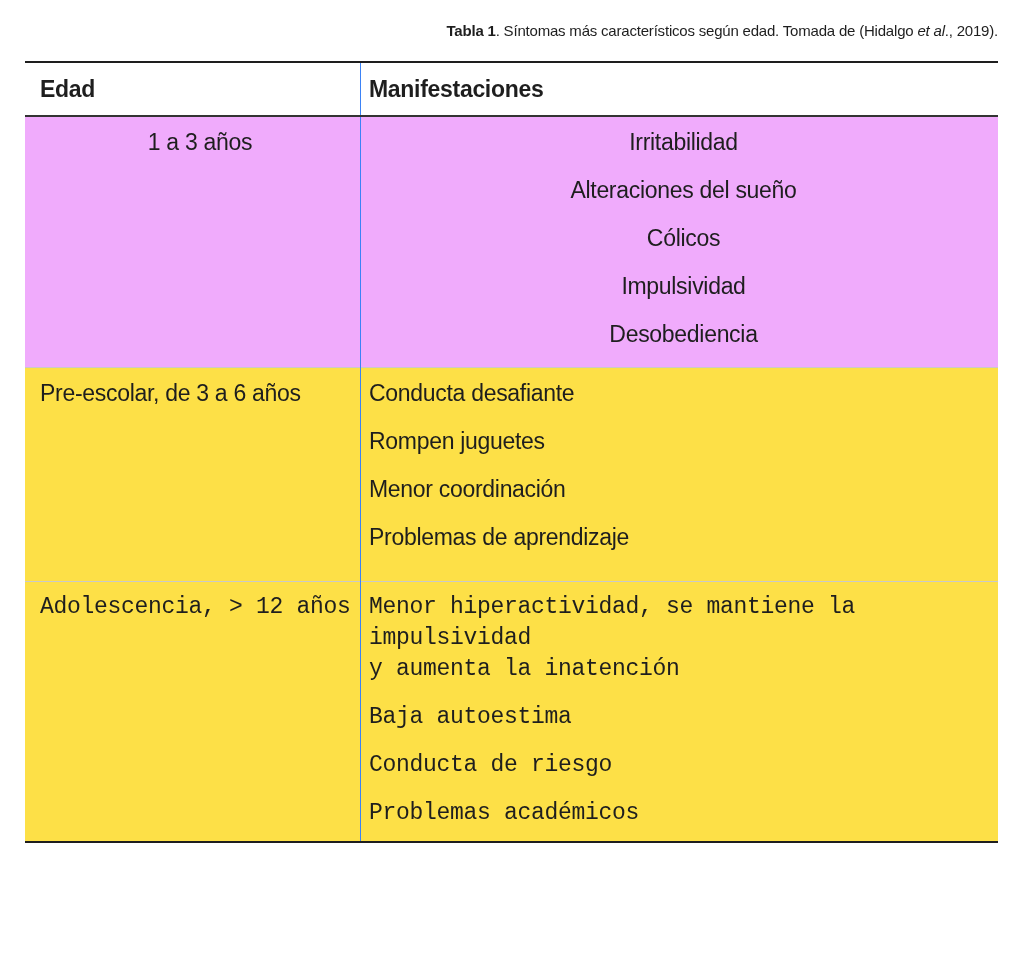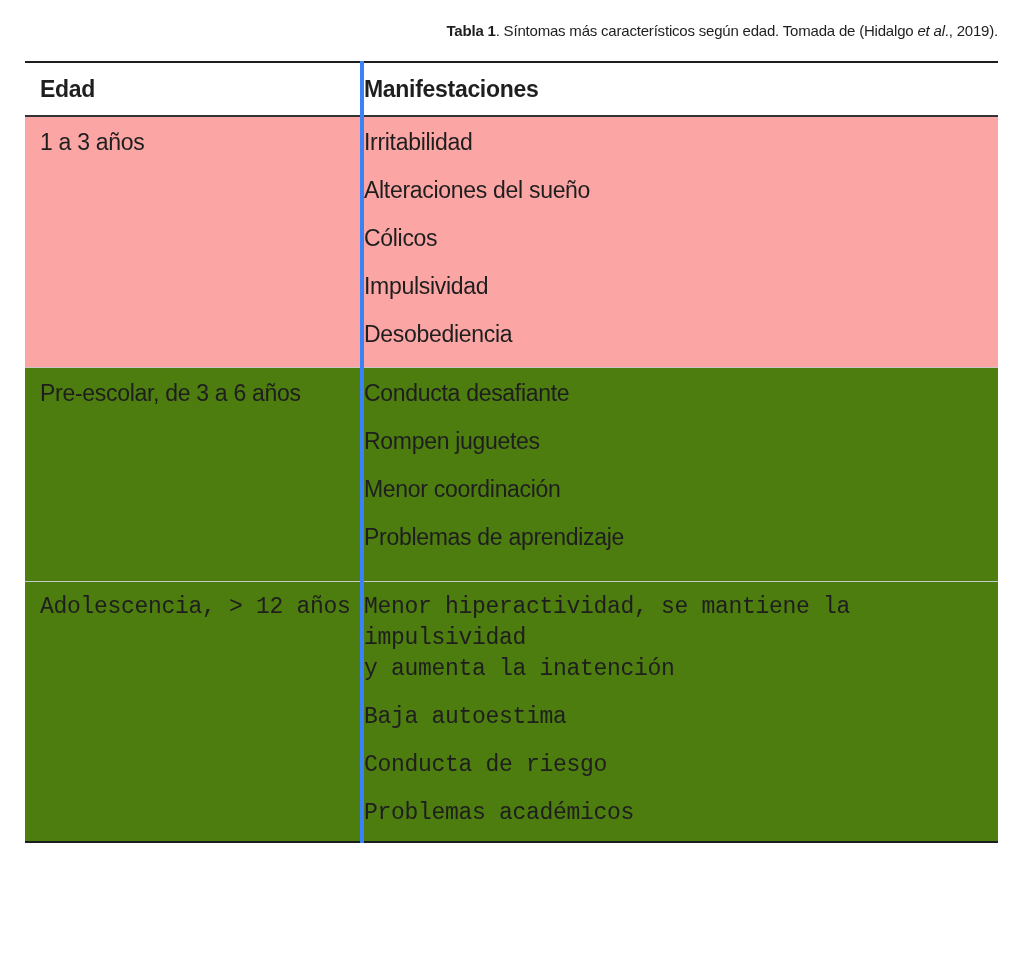--- a/index.html
+++ b/index.html
@@ -9,7 +9,7 @@
   .caption i { font-style:italic; }
   table { position:absolute; left:25px; top:61px; width:973px; border-collapse:collapse; font-size:23px; letter-spacing:-0.3px; }
   thead th { text-align:left; font-weight:bold; height:52px; padding:0 0 0 15px; border-top:2px solid #1e1e1e; border-bottom:2px solid #333; }
-  th.c2, td.c2 { border-left:4px solid #3b82f6; padding-left:0; }
+  th.c2, td.c2 { border-left:1px solid #3b82f6; padding-left:8px; }
   td { vertical-align:top; padding:0 0 0 15px; }
   td.c1 { width:320px; padding-top:12px; }
   tr.group td { border-top:1px solid #c9c9c9; }

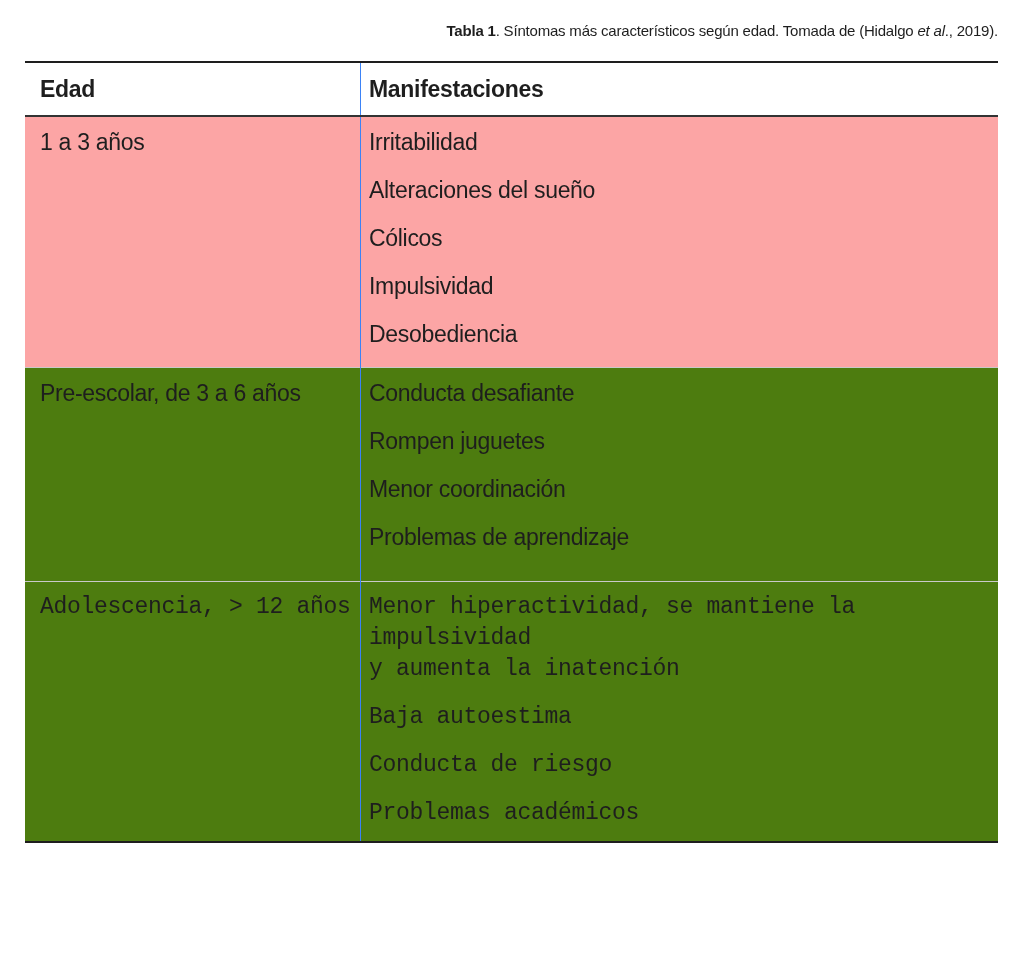--- a/index.html
+++ b/index.html
@@ -13,7 +13,7 @@
   td { vertical-align:top; padding:0 0 0 15px; }
   td.c1 { width:320px; padding-top:12px; }
   tr.group td { border-top:1px solid #c9c9c9; }
-  tr.green td { background:#fca5a5; }
+  tr.green td { background:#f0abfc;text-align:center; }
   tr.yellow td { background:#4d7c0f; }
   .item { line-height:31px; margin-bottom:17px; }
   .items { padding-top:10px; padding-bottom:0; }

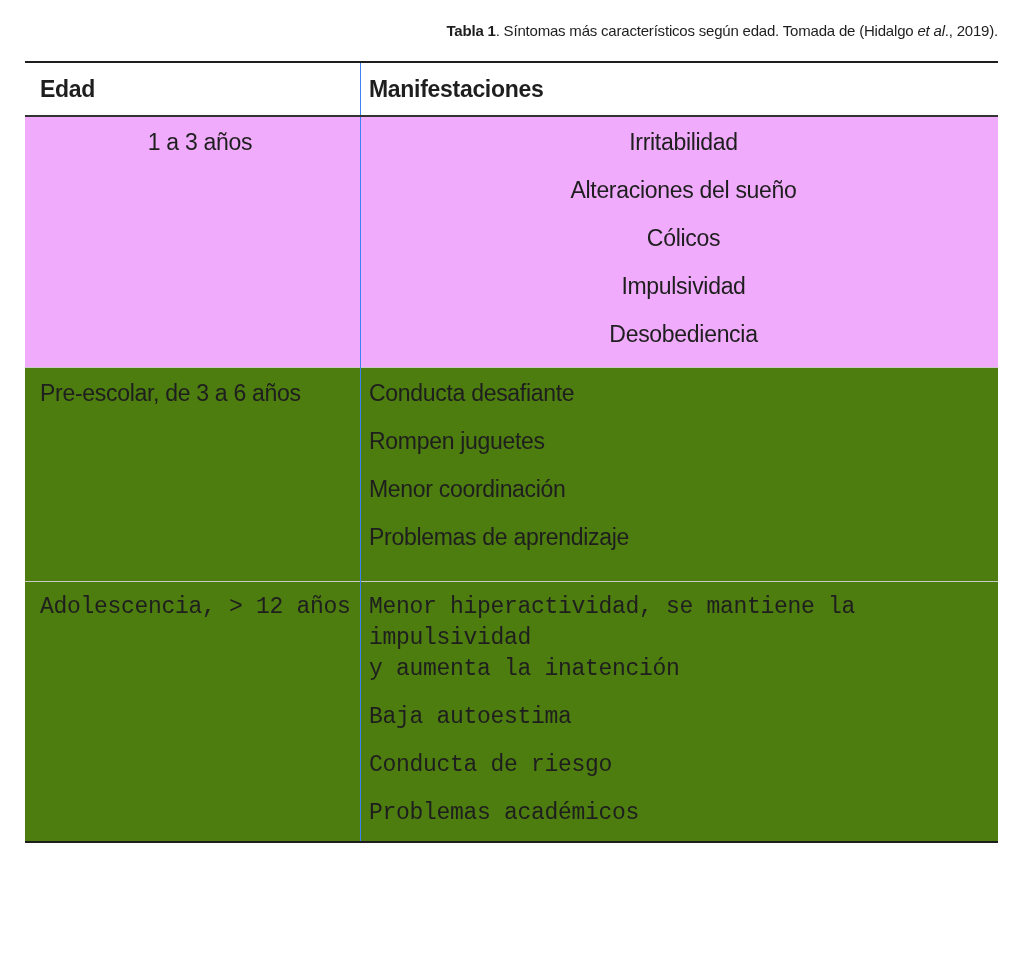--- a/index.html
+++ b/index.html
@@ -14,7 +14,7 @@
   td.c1 { width:320px; padding-top:12px; }
   tr.group td { border-top:1px solid #c9c9c9; }
   tr.green td { background:#f0abfc;text-align:center; }
-  tr.yellow td { background:#4d7c0f; }
+  tr.yellow td { background:#fde047; }
   .item { line-height:31px; margin-bottom:17px; }
   .items { padding-top:10px; padding-bottom:0; }
   tbody tr:last-child td { border-bottom:2px solid #1e1e1e;font-family:Liberation Mono, monospace; }

